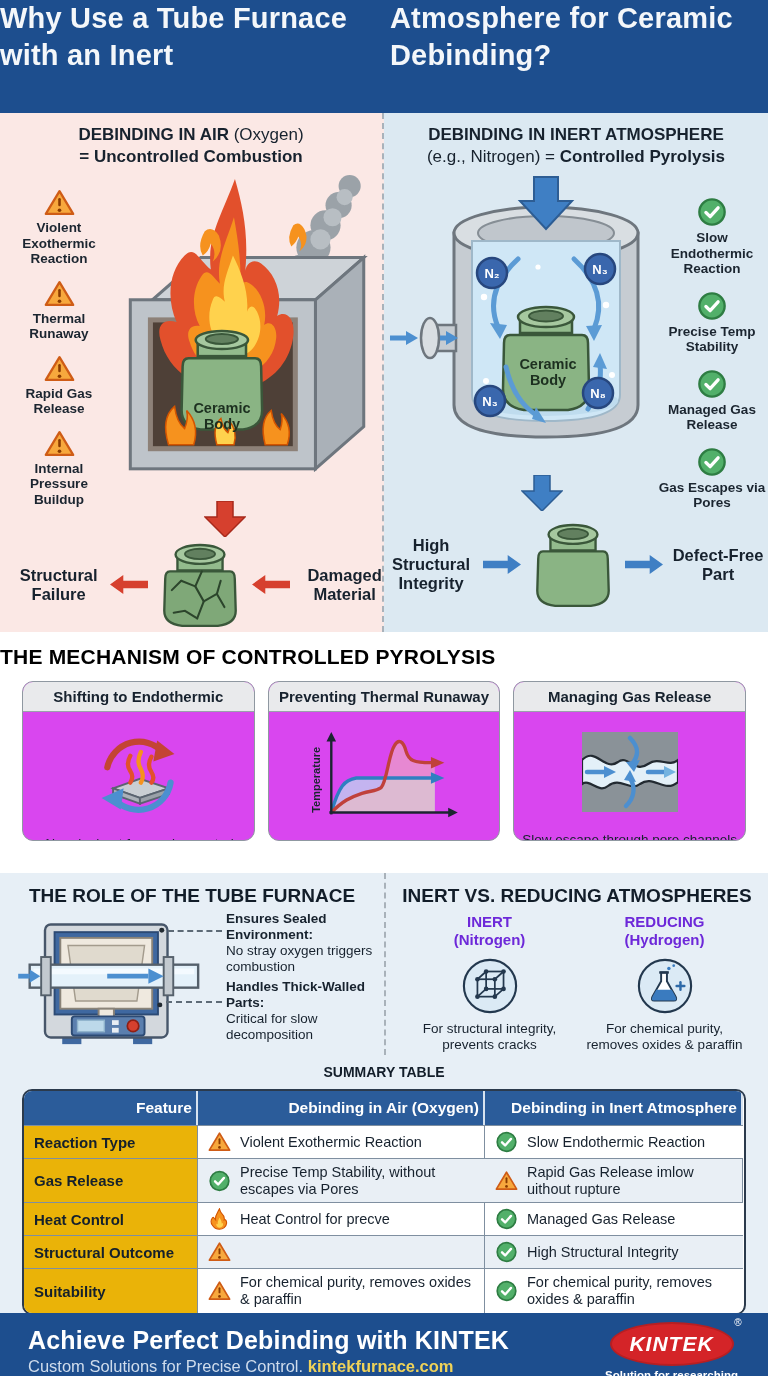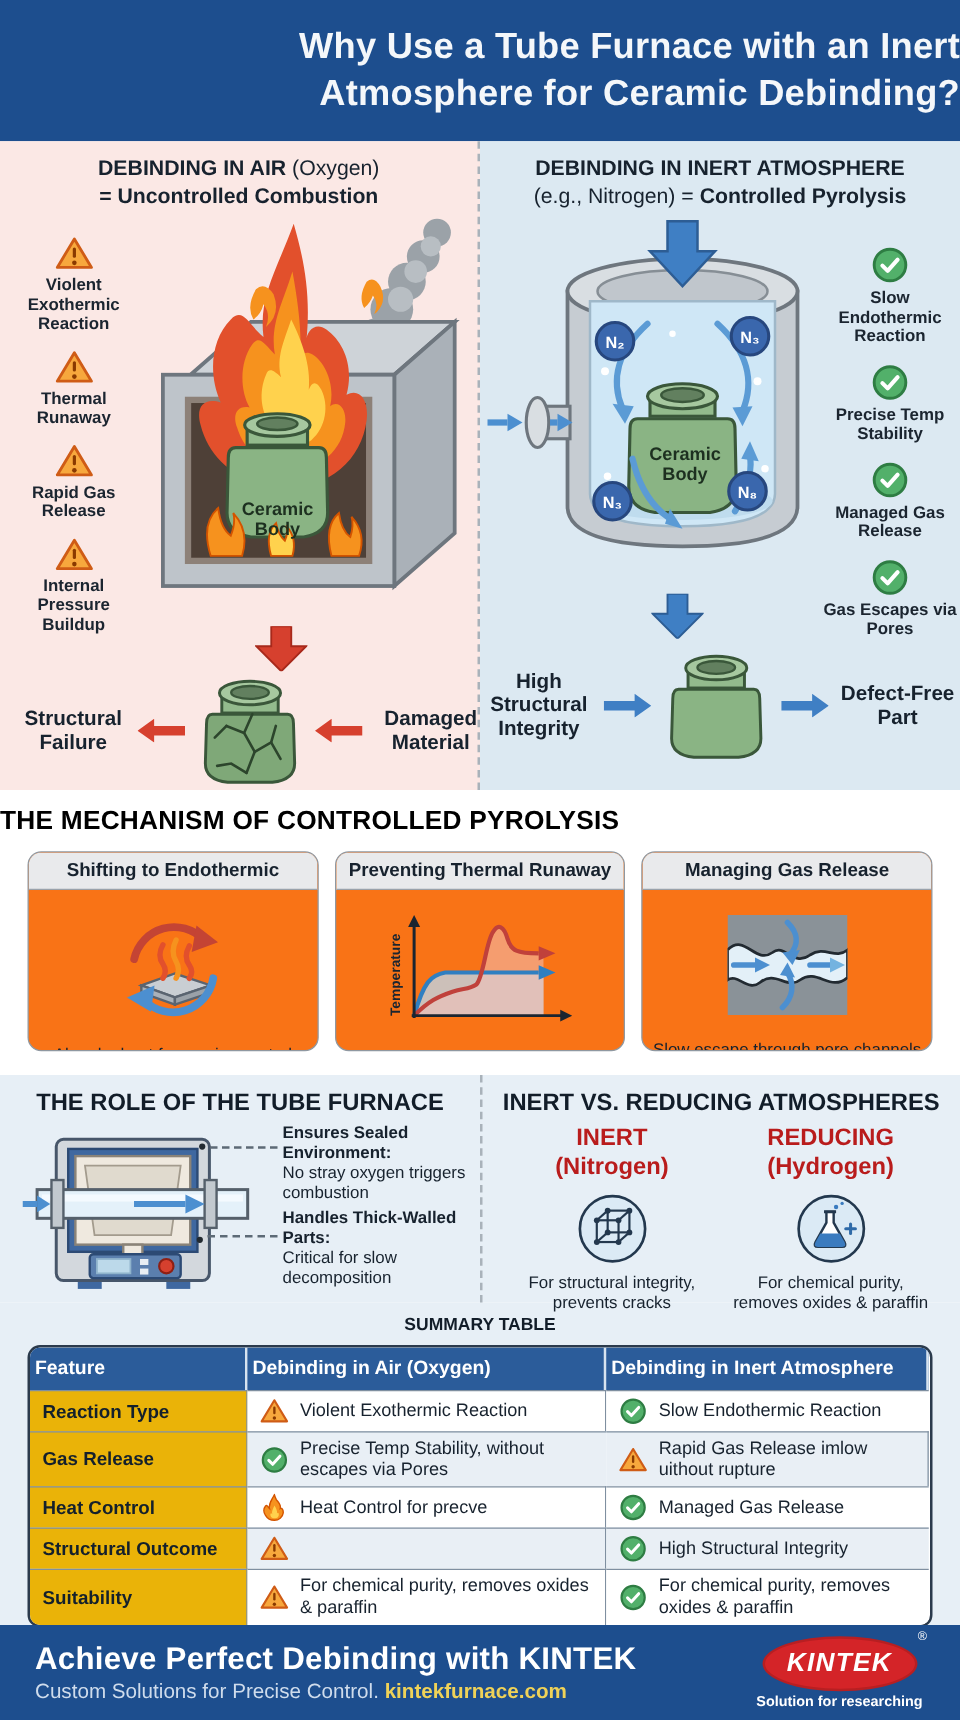--- a/index.html
+++ b/index.html
@@ -7,7 +7,7 @@
   .page { position:relative; width:768px; height:1376px; overflow:hidden; background:#fff; color:#1b2530; }
 
   
-  .hdr { height:113px; background:#1d4e8e; display:flex; flex-direction:column; justify-content:center; align-items:flex-end; }
+  .hdr { height:113px; background:#1d4e8e; display:flex; flex-direction:row; justify-content:center; align-items:flex-start; }
   .hdr-line { color:#f4f7fa; font-size:29px; font-weight:bold; line-height:1.28; letter-spacing:.2px; }
 
   

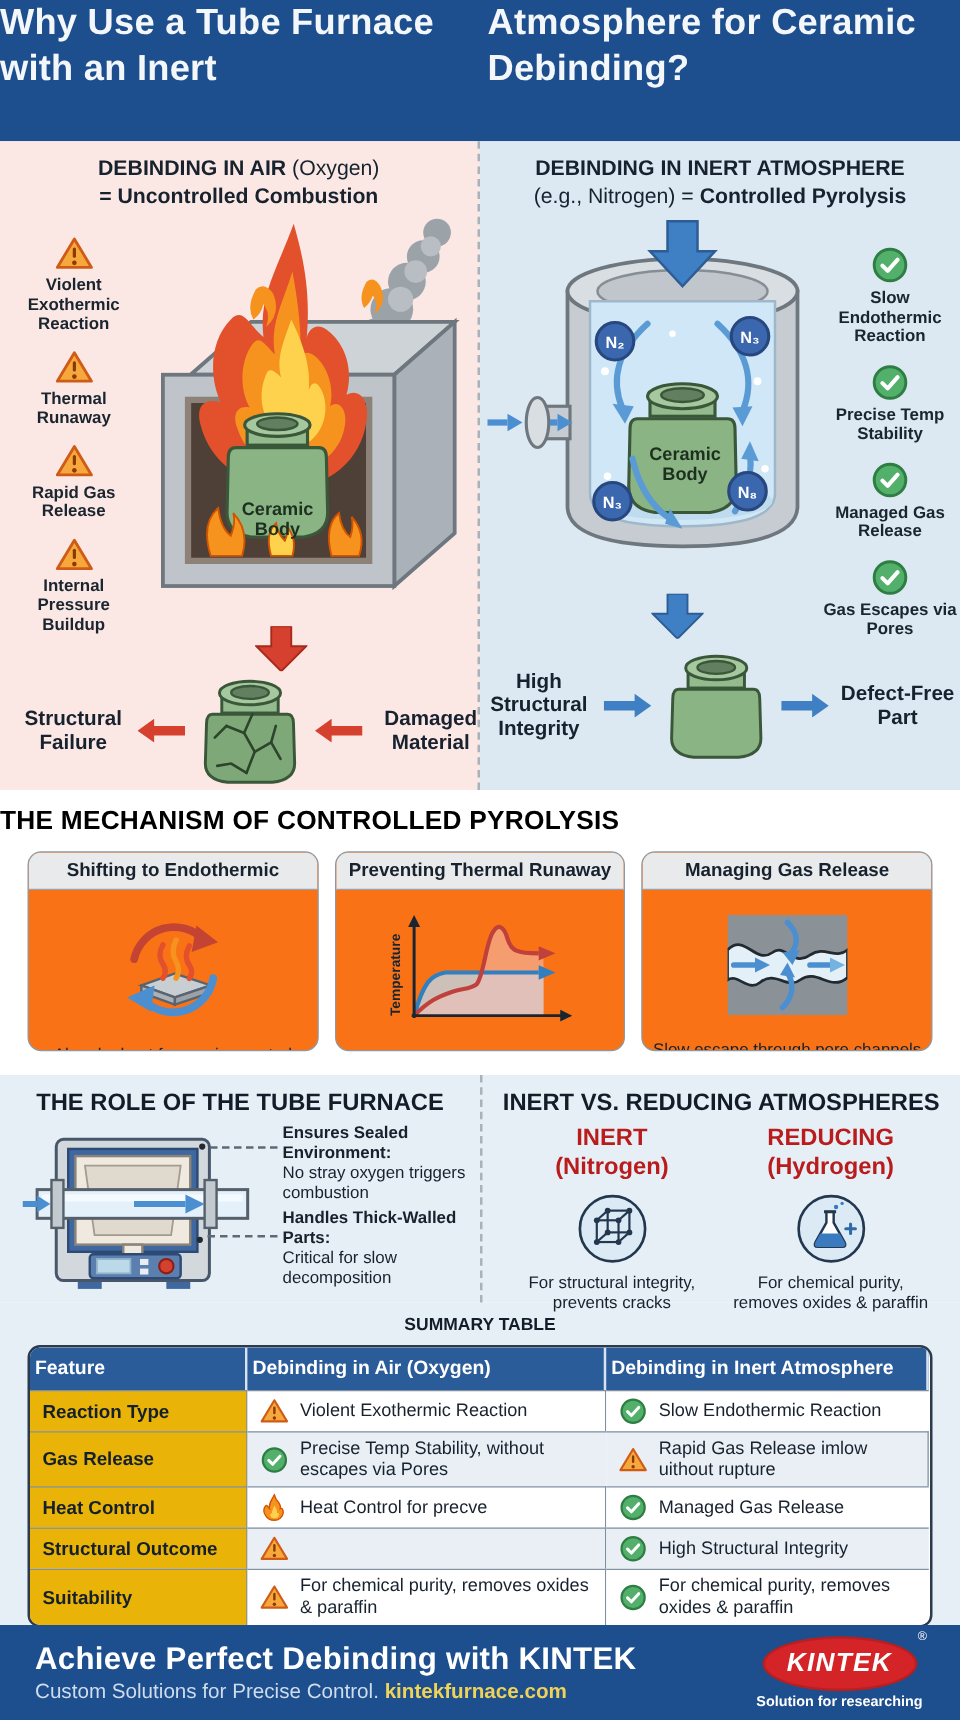--- a/index.html
+++ b/index.html
@@ -49,7 +49,7 @@
   .mech { height:228px; background:#ffffff; padding-top:13px; }
   .mech-title { text-align:left; font-size:21px; font-weight:bold; color:#000000; letter-spacing:.2px; }
   .cards { display:flex; justify-content:center; gap:13px; padding:0 22px; margin-top:12px; }
-  .card { flex:1; height:160px; border:1.6px solid #8f98a1; border-radius:11px; background:#f97316; overflow:hidden; display:flex; flex-direction:column;gap:20px; }
+  .card { flex:1; height:160px; border:1.6px solid #8f98a1; border-radius:11px; background:#d946ef; overflow:hidden; display:flex; flex-direction:column;gap:20px; }
   .card-hd { background:#e9eaec; border-bottom:1.5px solid #9aa2ab; text-align:center; font-size:15px; font-weight:bold; padding:6px 3px; color:#17222e; }
   .card-bd { flex:1; display:flex; align-items:center; justify-content:center; }
   .card-cap { text-align:center; font-size:13.5px; padding:0 4px 9px; color:#17222e; }

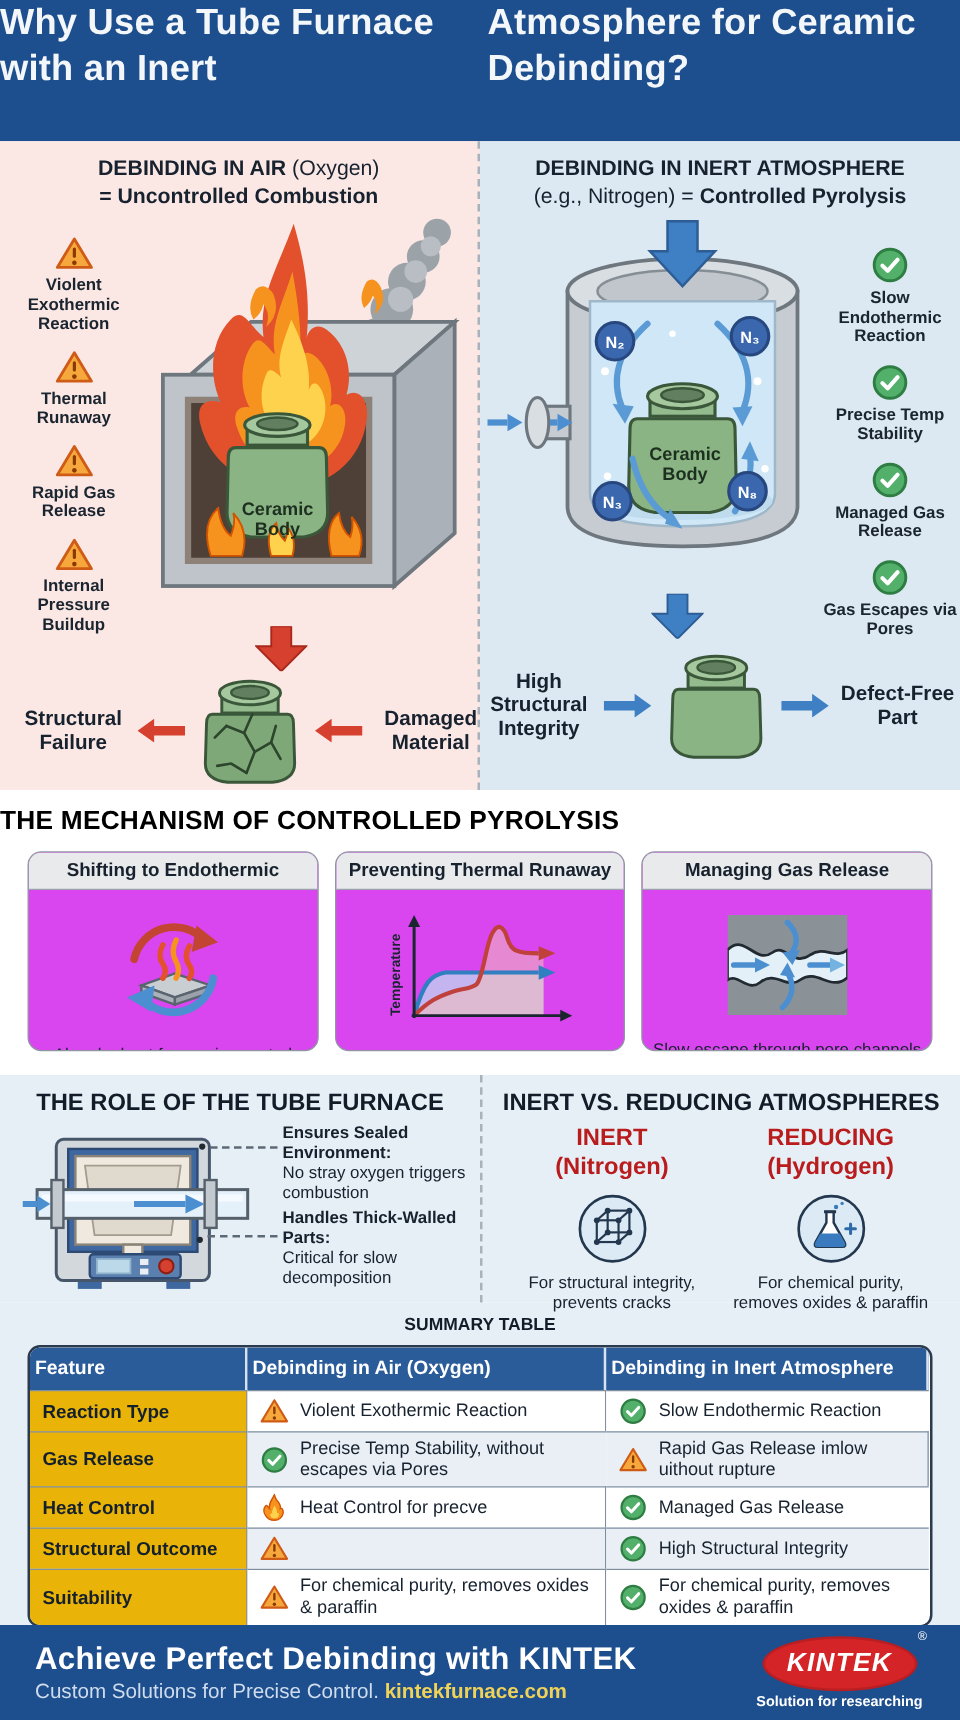--- a/index.html
+++ b/index.html
@@ -55,7 +55,7 @@
   .card-cap { text-align:center; font-size:13.5px; padding:0 4px 9px; color:#17222e; }
 
   
-  .role { height:182px; background:#e7eff6; display:flex; }
+  .role { height:182px; background:#e7eff6; display:flex;margin-top:13px; }
   .role-col { position:relative; width:384px; padding-top:12px; }
   .role-col.right { border-left:2px dashed #a9b2ba; }
   .role-title { text-align:center; font-size:19px; font-weight:bold; color:#121d29; }

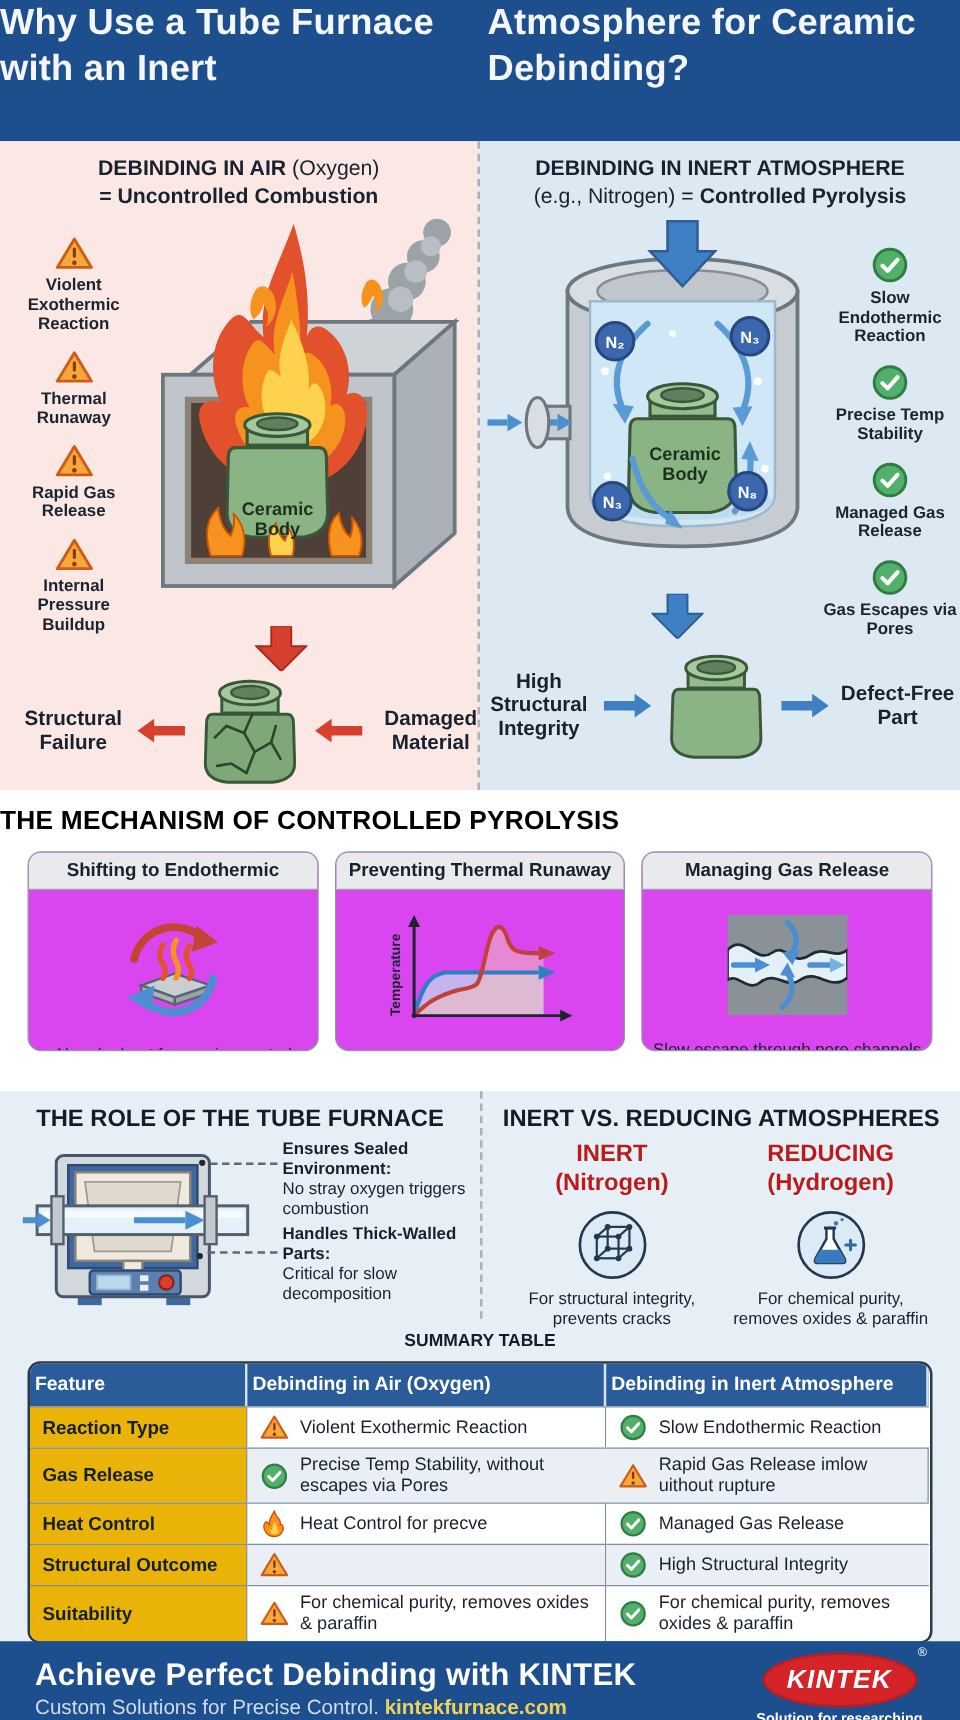--- a/index.html
+++ b/index.html
@@ -68,7 +68,7 @@
 
   .options { display:flex; justify-content:space-around; padding:6px 16px 0; }
   .option { width:166px; text-align:center; }
-  .opt-name { font-size:19px; font-weight:bold; line-height:1.2; color:#b91c1c; }
+  .opt-name { font-size:15px; font-weight:bold; line-height:1.2; color:#6d28d9; }
   .opt-icon { width:58px; height:58px; margin:8px auto 6px; display:block; }
   .opt-cap { font-size:13.5px; line-height:1.2; color:#17222e; }
 

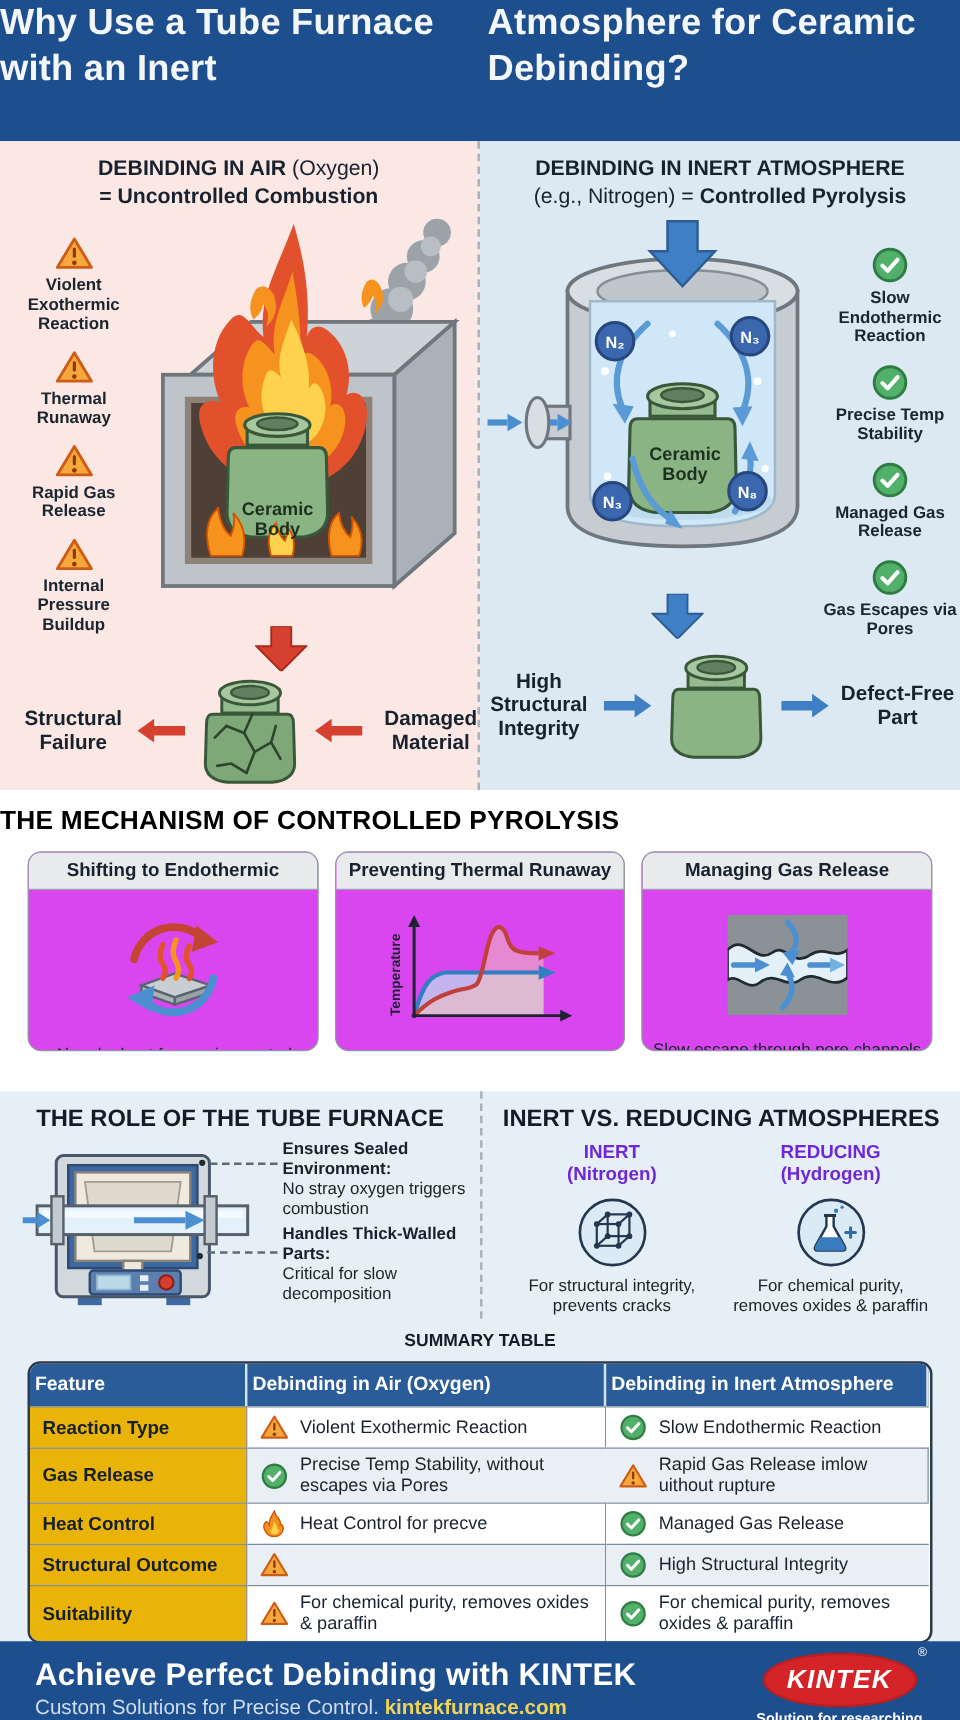--- a/index.html
+++ b/index.html
@@ -76,7 +76,7 @@
   .summary { height:258px; background:#e7eff6; padding-top:9px; }
   .sum-title { text-align:center; font-size:14px; font-weight:bold; color:#121d29; }
   .tbl { width:724px; margin:9px auto 0; display:grid; grid-template-columns:174px 287px 258px; border:2.5px solid #2b3a4c; border-radius:10px; overflow:hidden; background:#fff; }
-  .th { background:#2b5c9a; color:#fff; font-weight:bold; font-size:15.5px; text-align:left; padding:8px 4px; border-right:2px solid #d7e3f0; }
+  .th { background:#2b5c9a; color:#fff; font-weight:bold; font-size:15.5px; text-align:right; padding:8px 4px; border-right:2px solid #d7e3f0; }
   .th:last-child { border-right:none; }
   .feat { background:#eab308; font-weight:bold; font-size:15px; padding:7px 10px; display:flex; align-items:center; border-top:1.5px solid #7f8fa0; border-right:1.5px solid #7f8fa0; color:#14202c; }
   .cell { display:flex; align-items:center; gap:9px; padding:5px 10px; font-size:14.5px; border-top:1.5px solid #7f8fa0; color:#17222e; line-height:1.15; }

